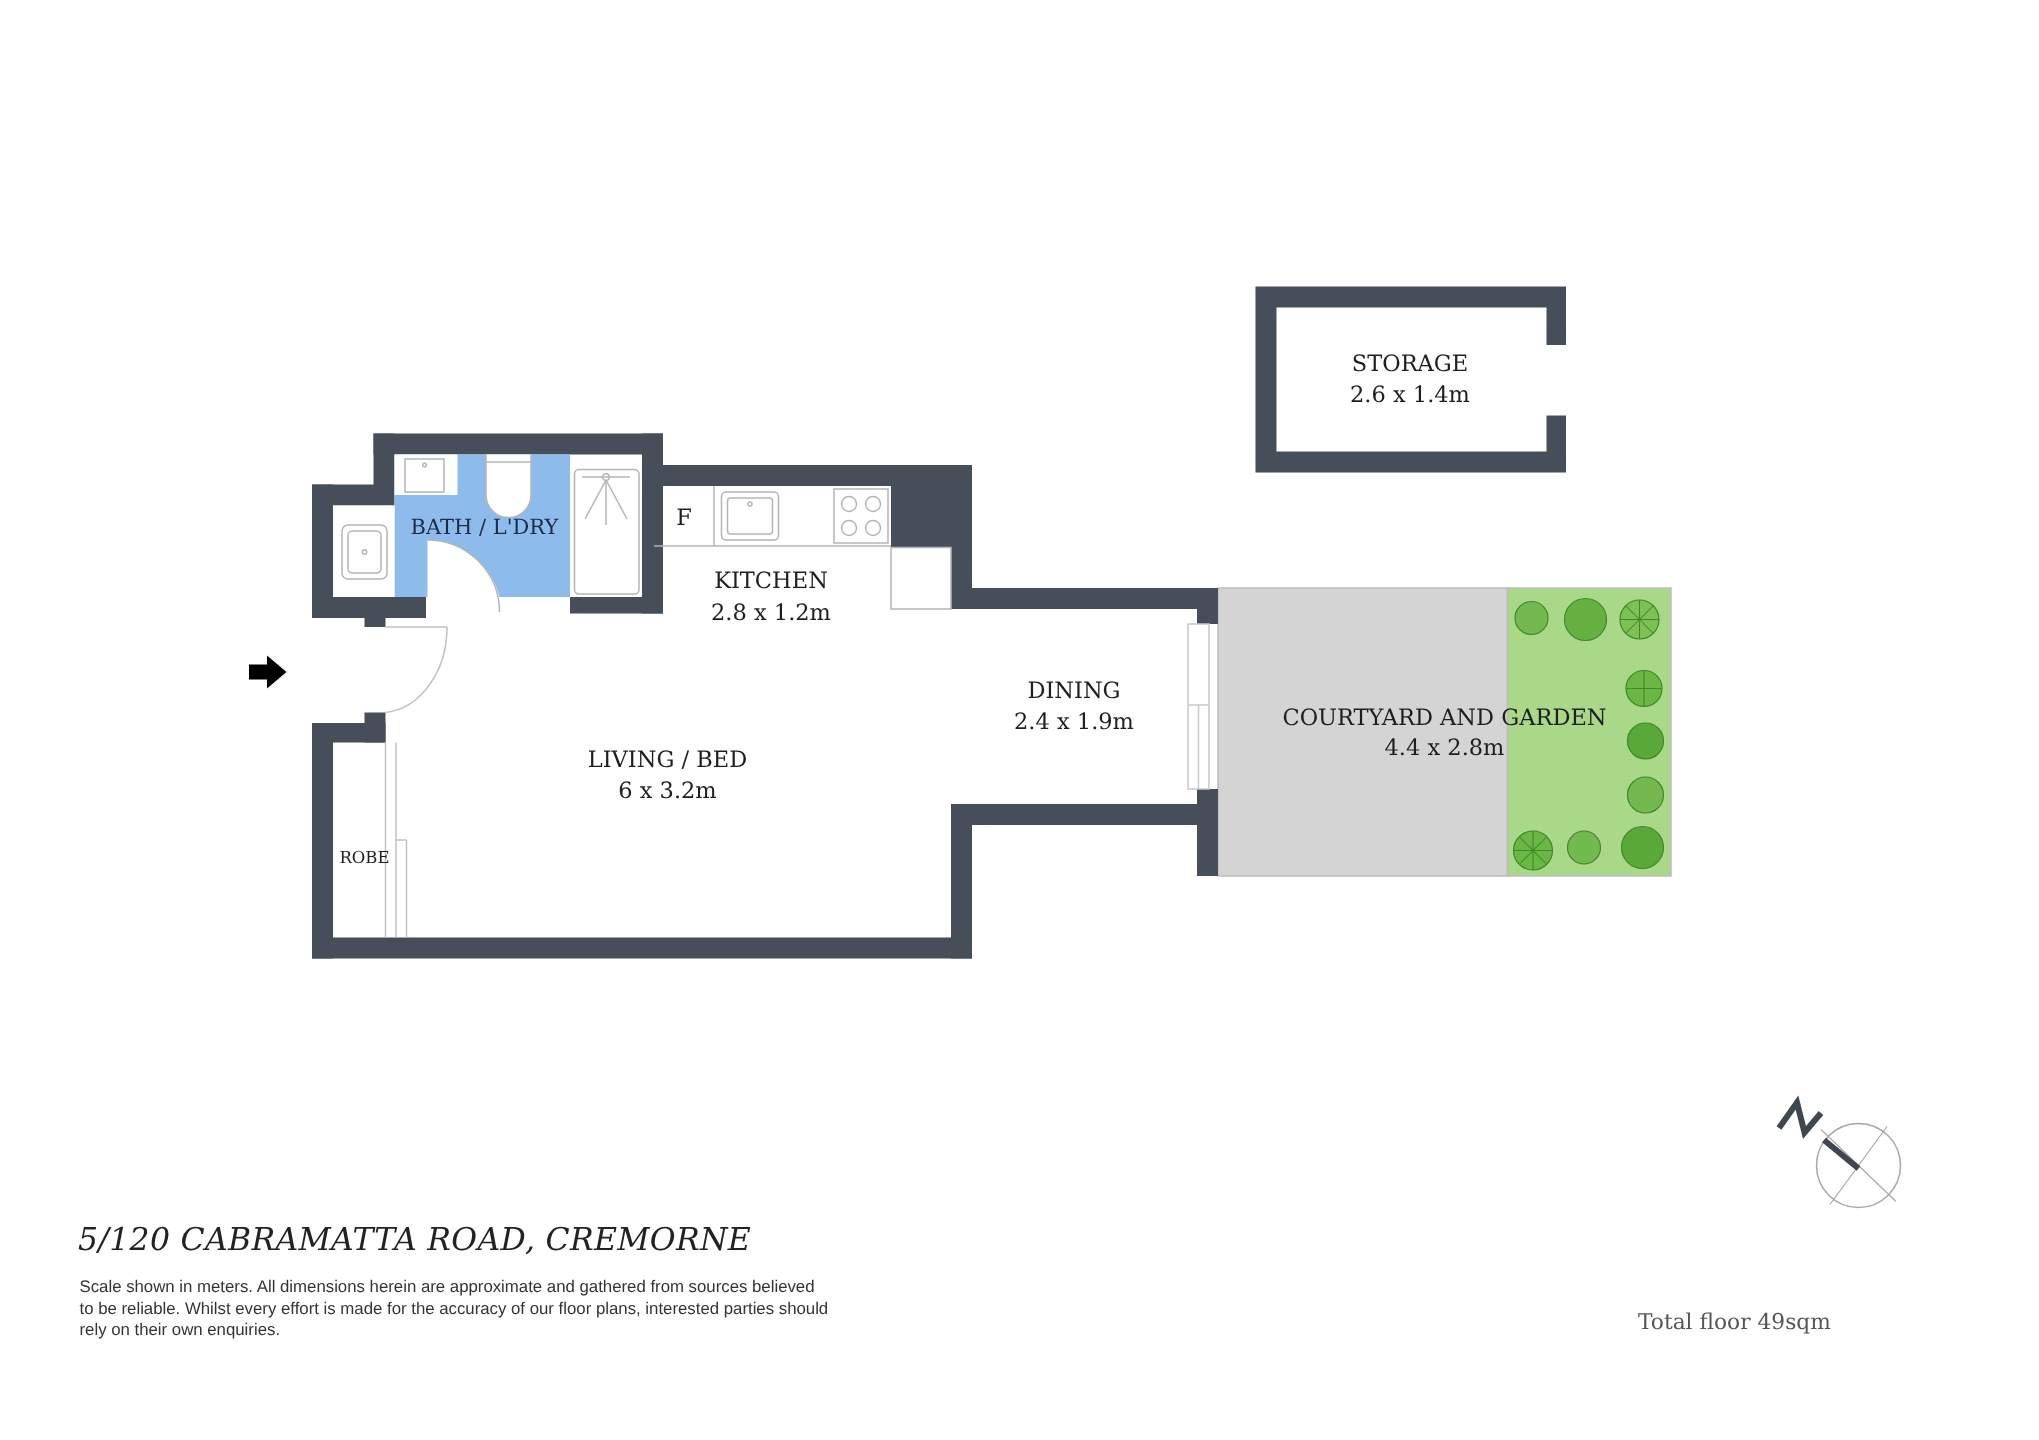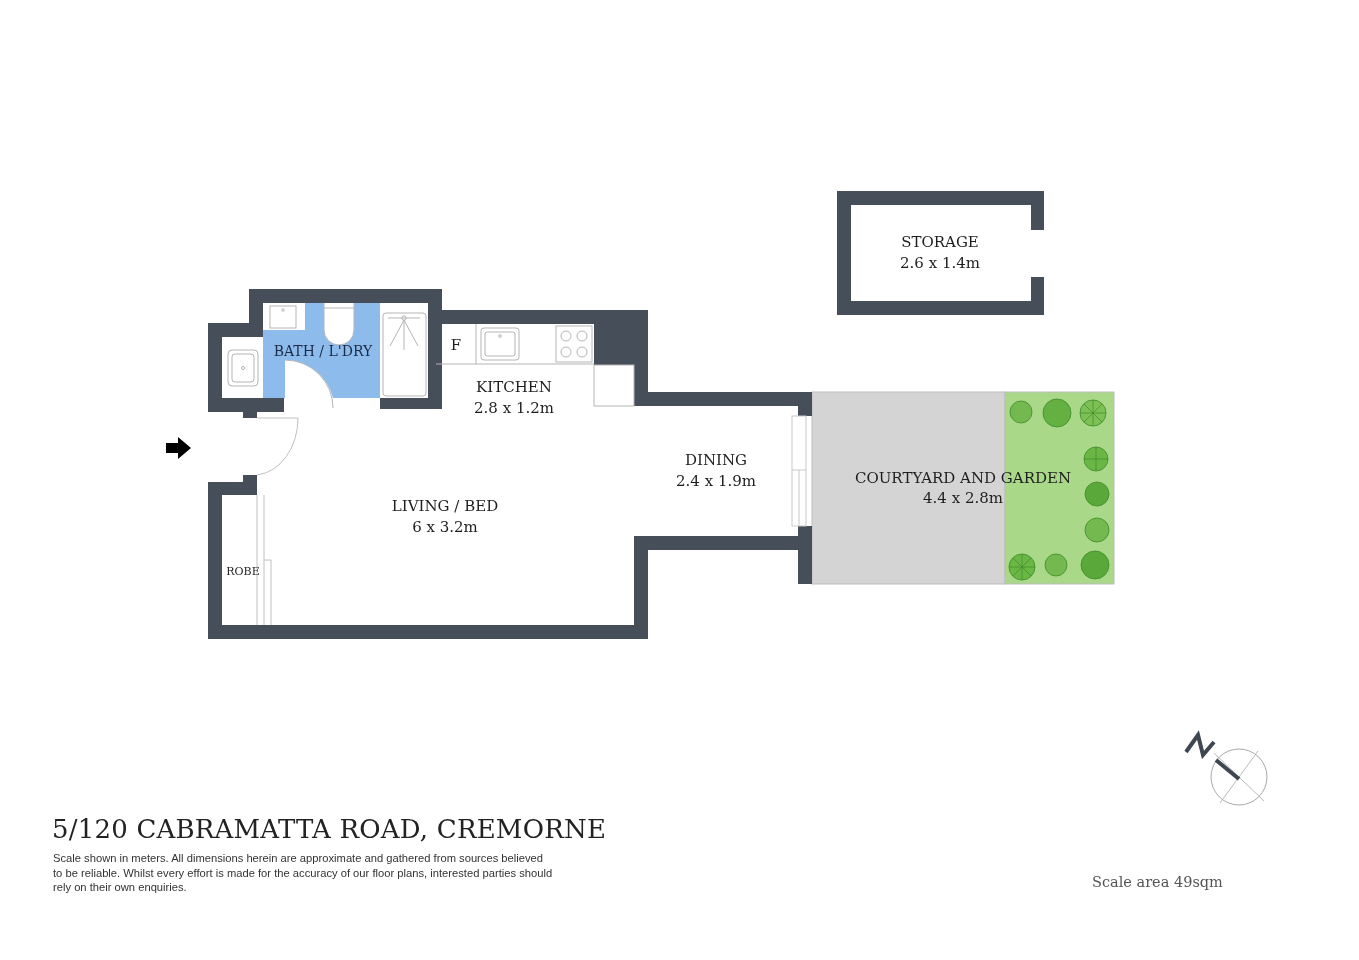--- a/index.html
+++ b/index.html
@@ -11,8 +11,8 @@
     .small-label{ font-family: "DejaVu Serif", serif; font-size: 11px; fill: #1e1e1e; text-anchor: middle; }
     .fixture { fill: none; stroke: #b5b5b5; stroke-width: 1; }
     .wall { fill: #464f59; }
-    .title { position: absolute; left: 52px; top: 814px; font-size: 26px; letter-spacing: 0.2px;
-             font-family: "DejaVu Serif", serif; color: #222; white-space: nowrap; }
+    .title { position: absolute; left: 52px; top: 814px; font-size: 21px; letter-spacing: 0.2px;
+             font-family: "DejaVu Serif", serif; color: #222; white-space: nowrap; font-style: italic; }
     .disclaimer { position: absolute; left: 53px; top: 851px; width: 500px; font-size: 11.2px;
                   line-height: 14.5px; font-family: Liberation Sans, sans-serif; color: #333; }
     .total { position: absolute; left: 1092px; top: 874px; font-size: 14.5px;

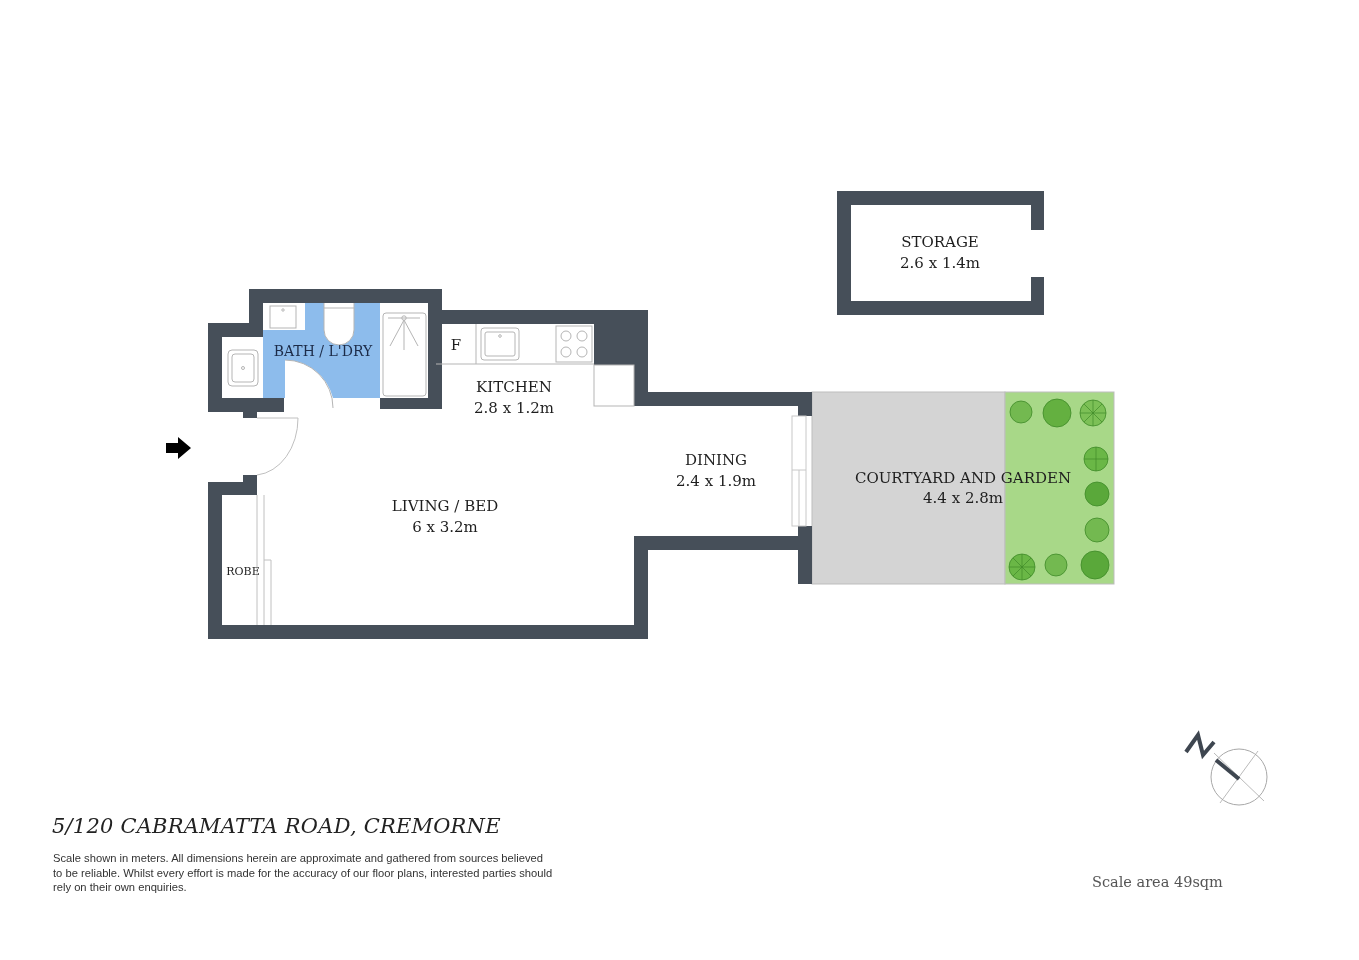--- a/index.html
+++ b/index.html
@@ -168,6 +168,6 @@
 
 <div class="title">5/120 CABRAMATTA ROAD, CREMORNE</div>
 <div class="disclaimer">Scale shown in meters. All dimensions herein are approximate and gathered from sources believed to be  reliable. Whilst every effort is made for the accuracy of our floor plans, interested parties should rely on their own enquiries.</div>
-<div class="total">Scale area 49sqm</div>
+<div class="total">Total floor 49sqm</div>
 
 </body></html>

